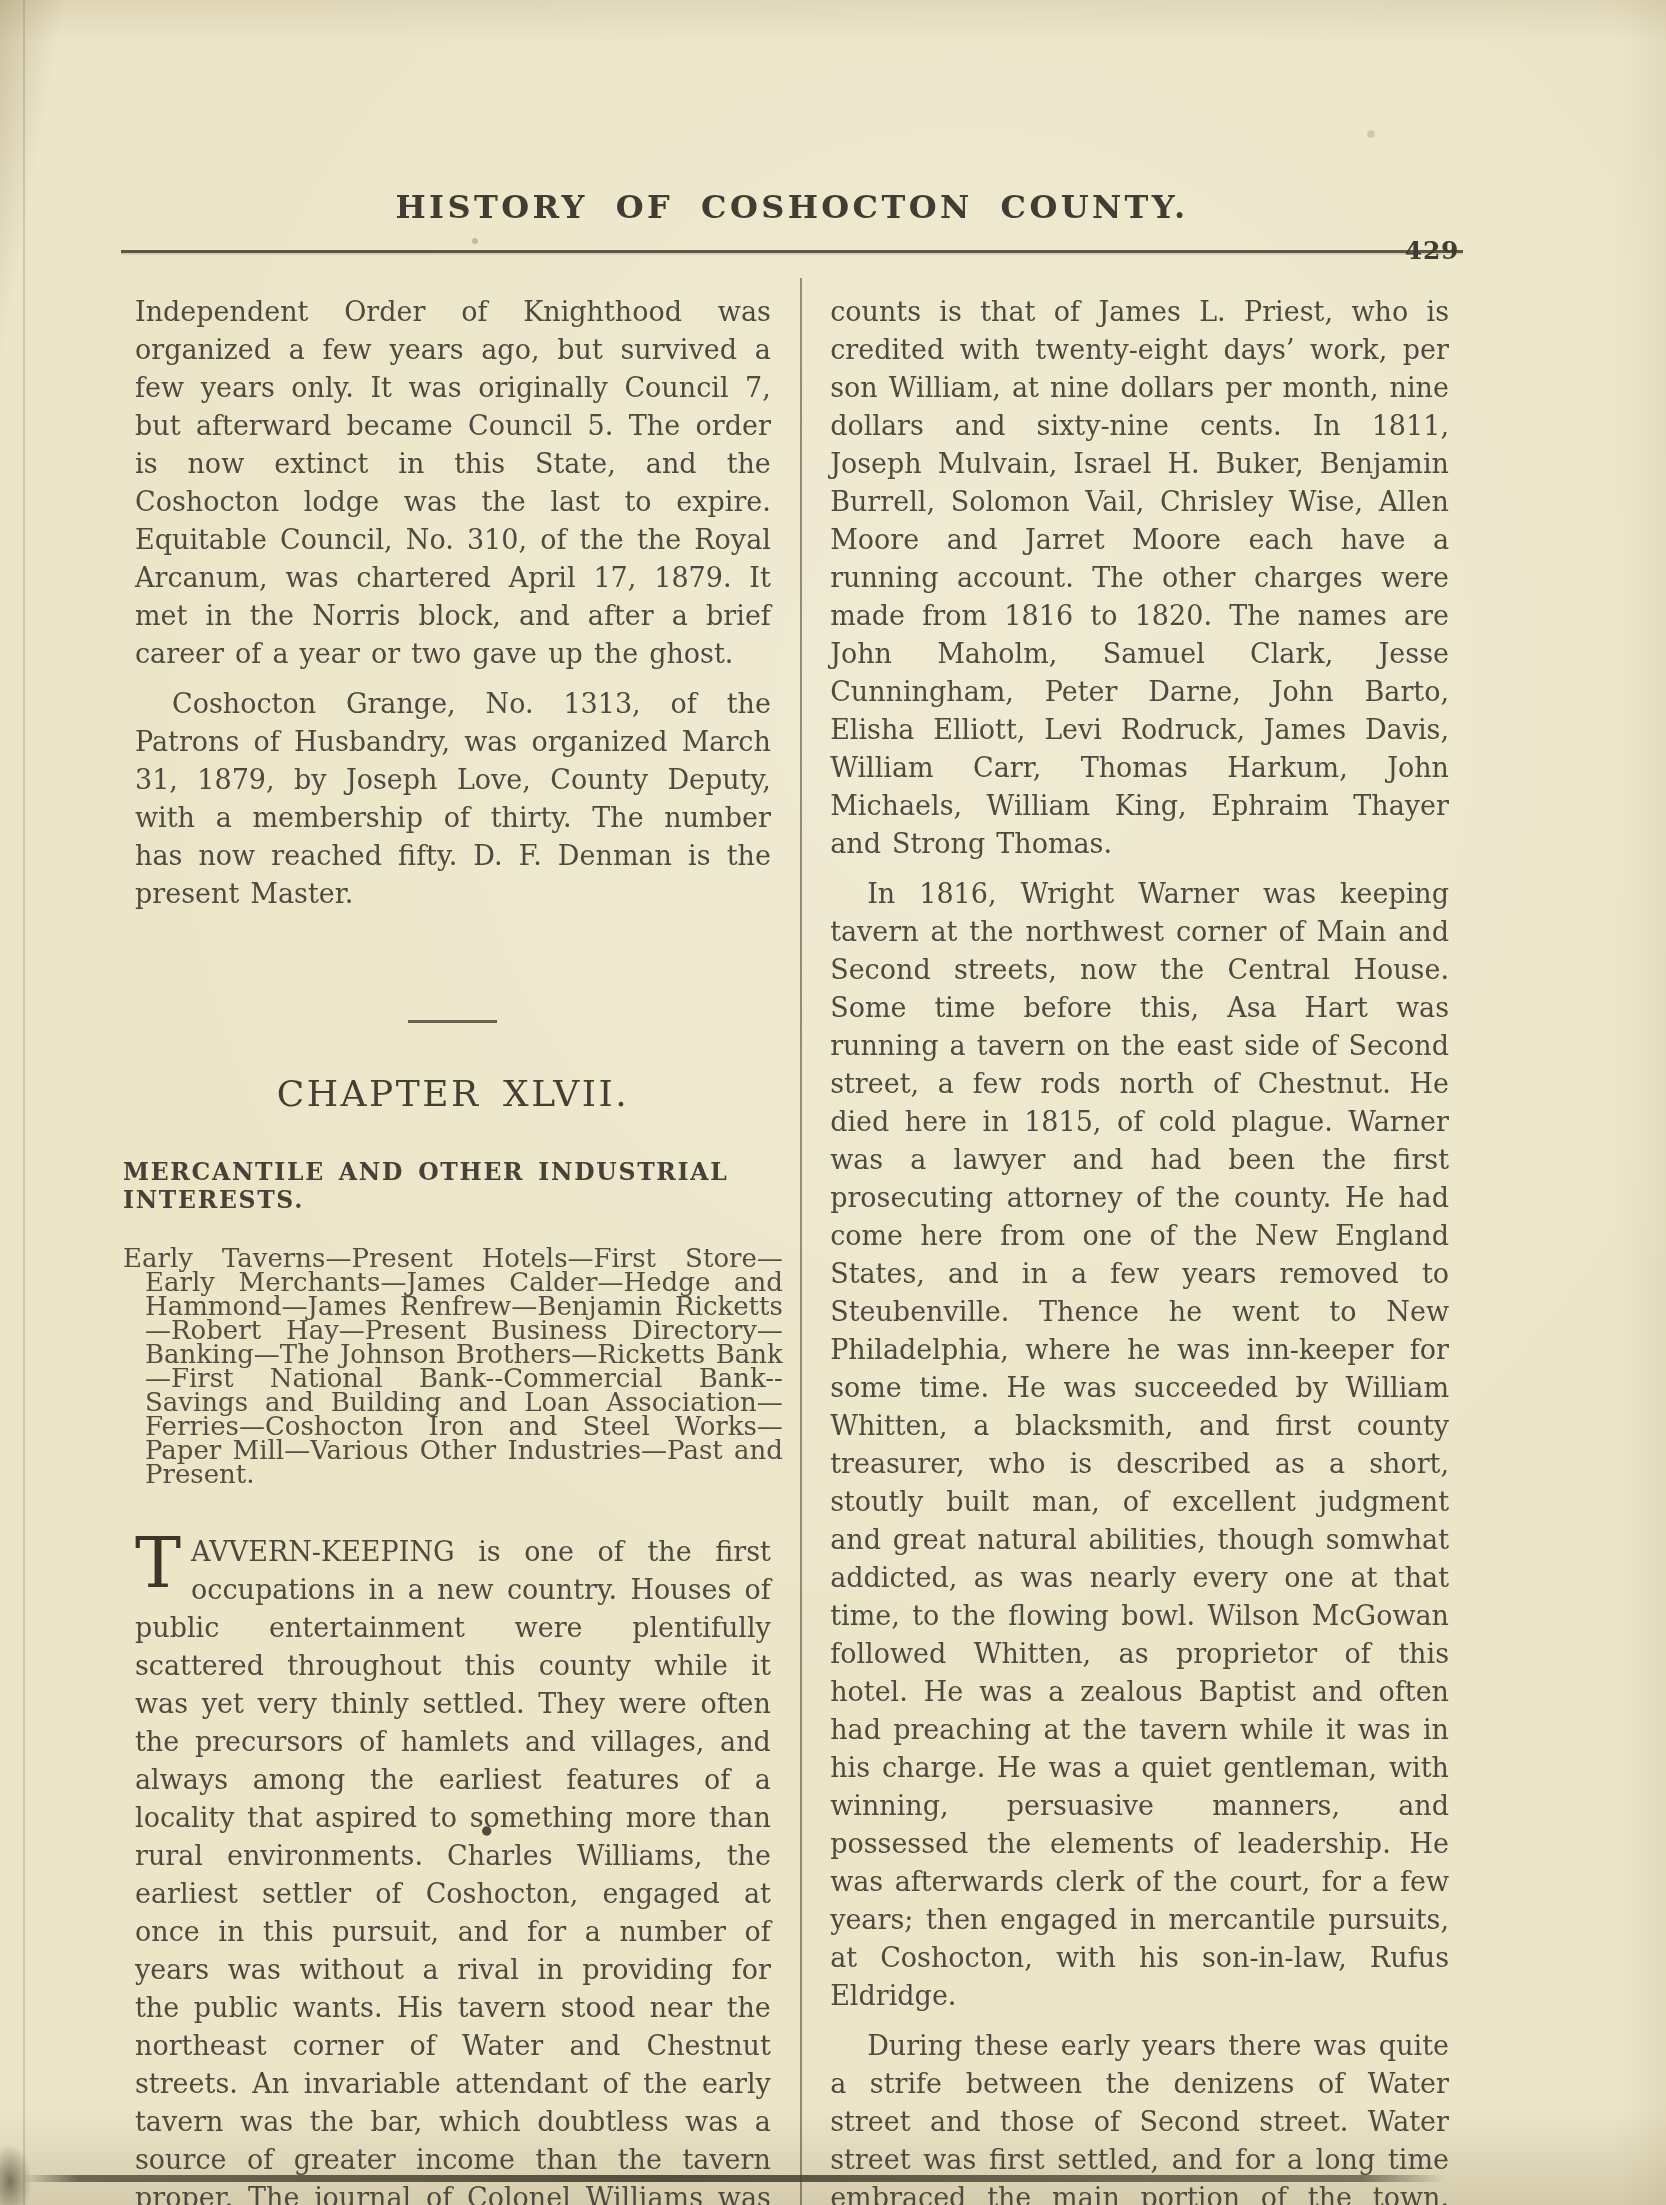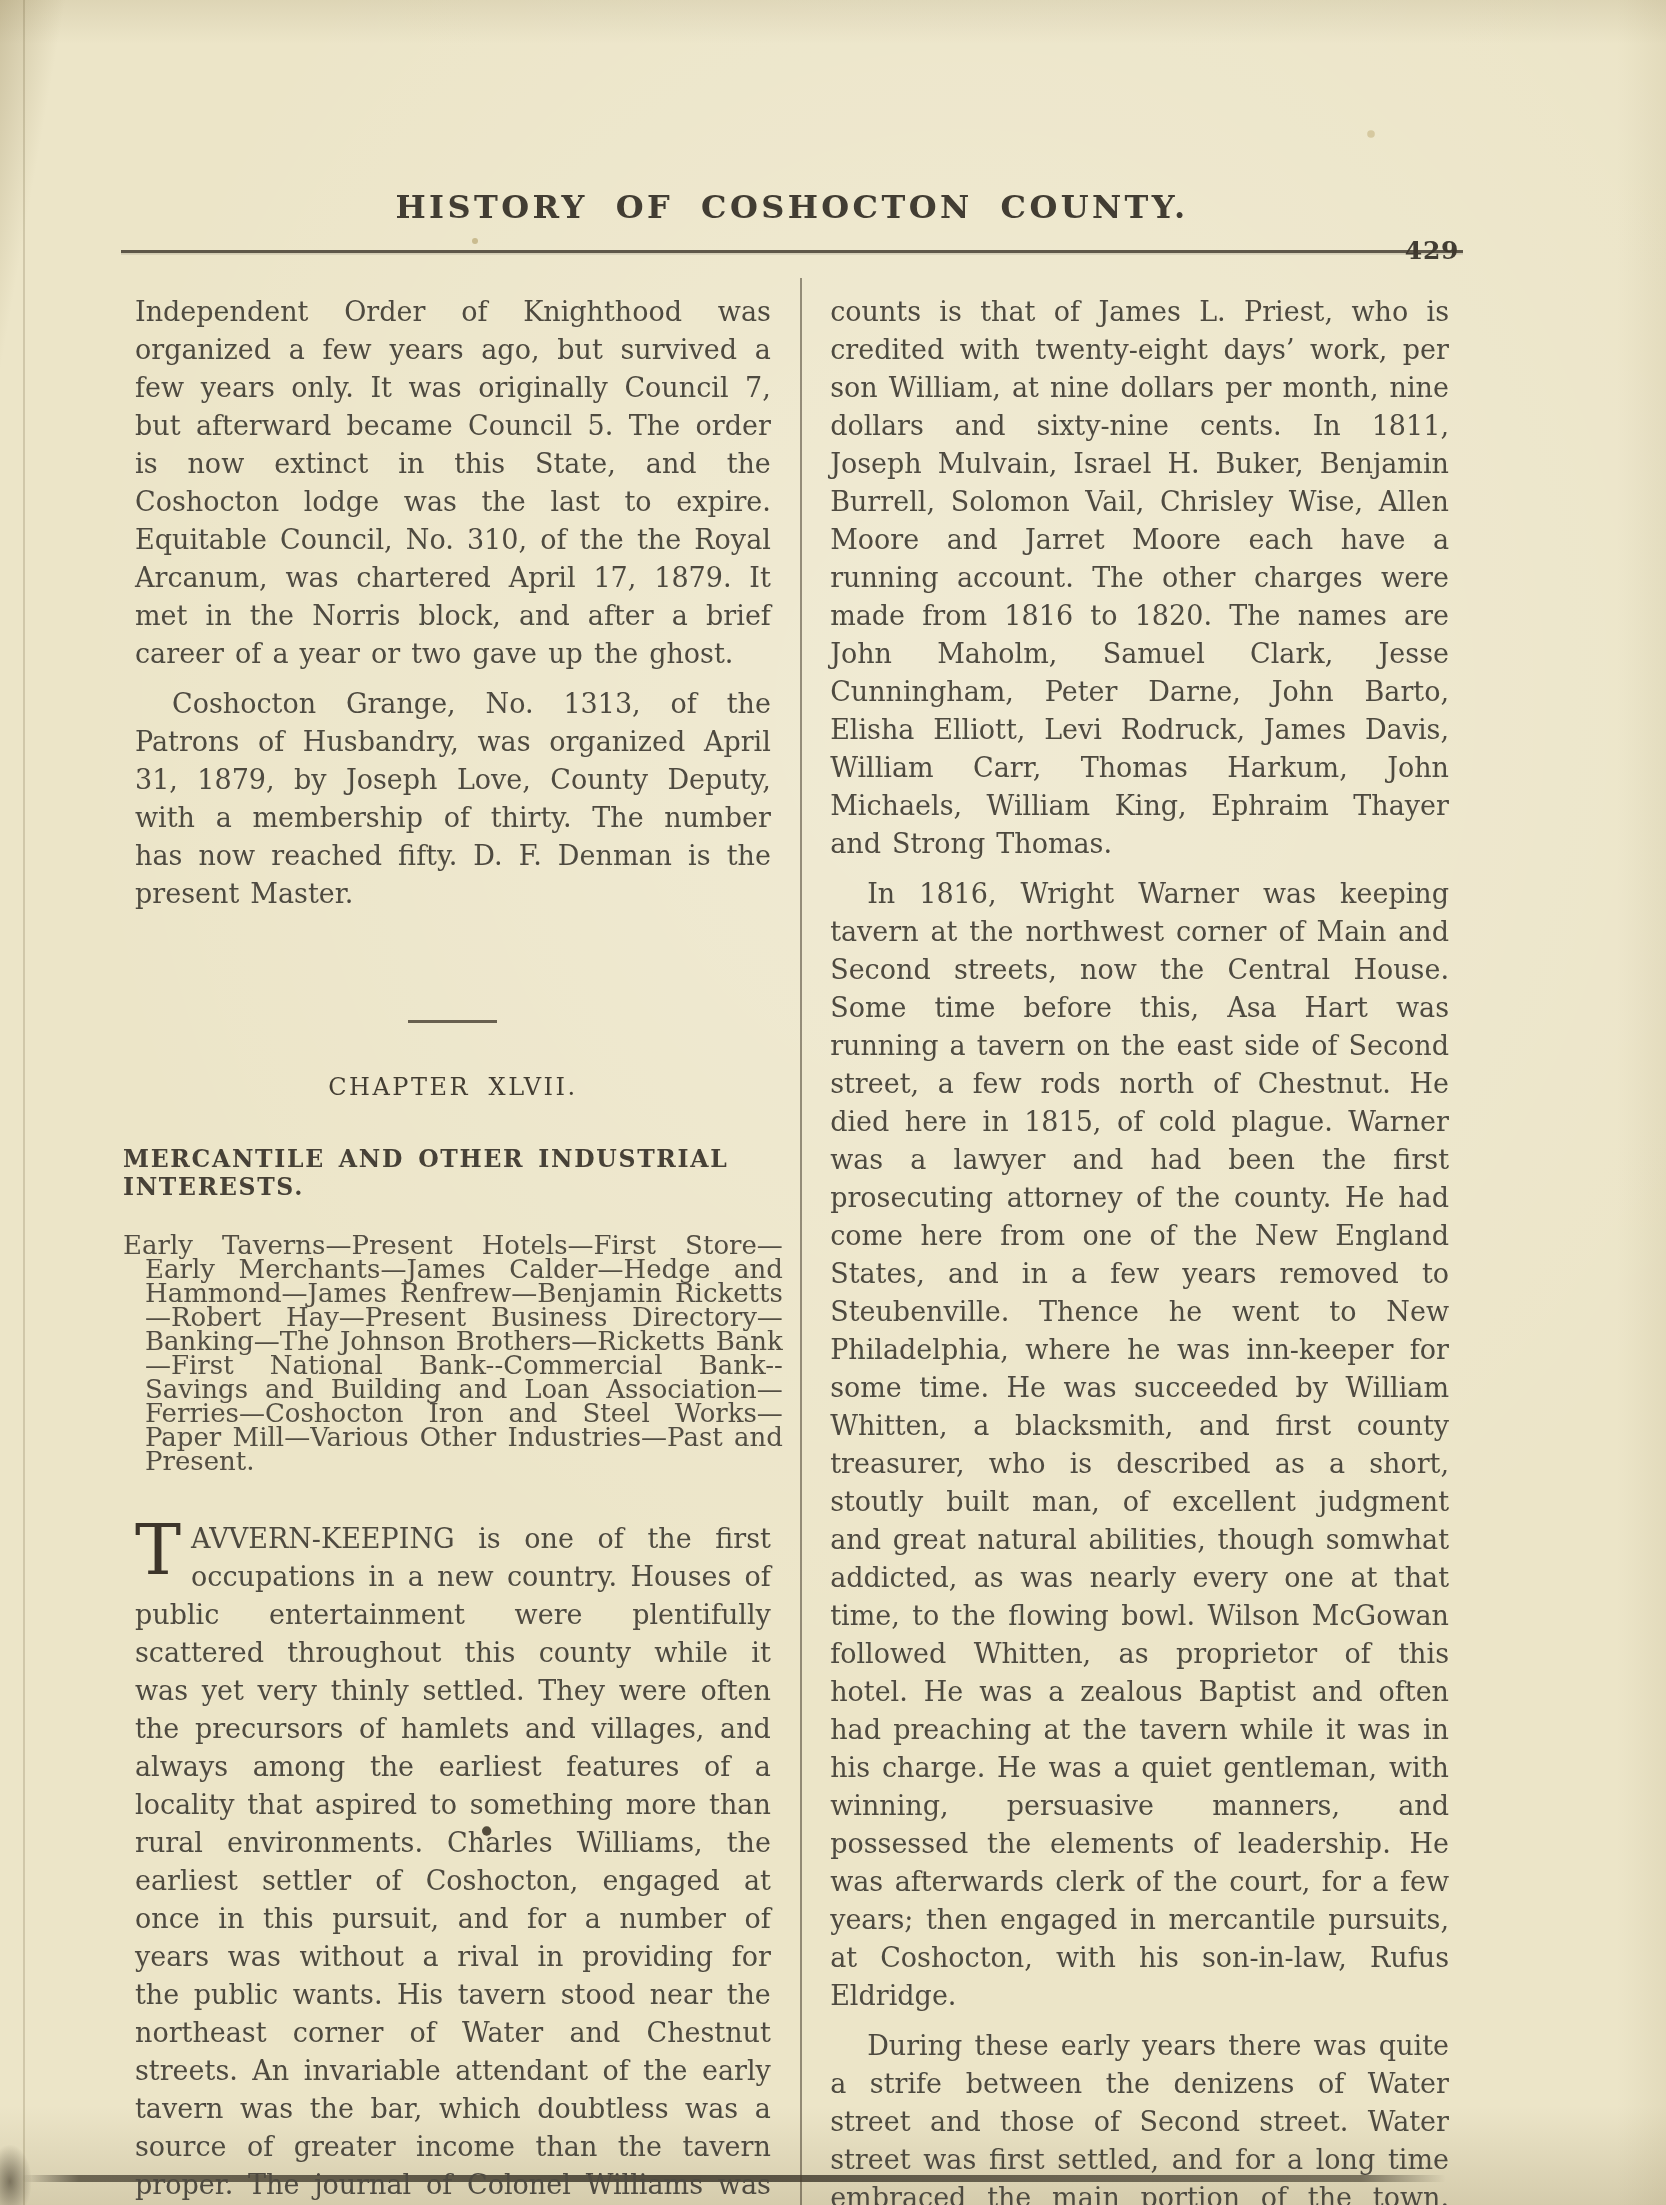--- a/index.html
+++ b/index.html
@@ -177,7 +177,7 @@
 
     <section class="col-left">
       <p class="body-par">Independent Order of Knighthood was organized a few years ago, but survived a few years only. It was originally Council 7, but afterward became Council 5. The order is now extinct in this State, and the Coshocton lodge was the last to expire. Equitable Council, No. 310, of the the Royal Arcanum, was chartered April 17, 1879. It met in the Norris block, and after a brief career of a year or two gave up the ghost.</p>
-      <p class="body-par indent">Coshocton Grange, No. 1313, of the Patrons of Husbandry, was organized April 31, 1879, by Joseph Love, County Deputy, with a membership of thirty. The number has now reached fifty. D. F. Denman is the present Master.</p>
+      <p class="body-par indent">Coshocton Grange, No. 1313, of the Patrons of Husbandry, was organized March 31, 1879, by Joseph Love, County Deputy, with a membership of thirty. The number has now reached fifty. D. F. Denman is the present Master.</p>
 
       <div class="section-divider"></div>
 

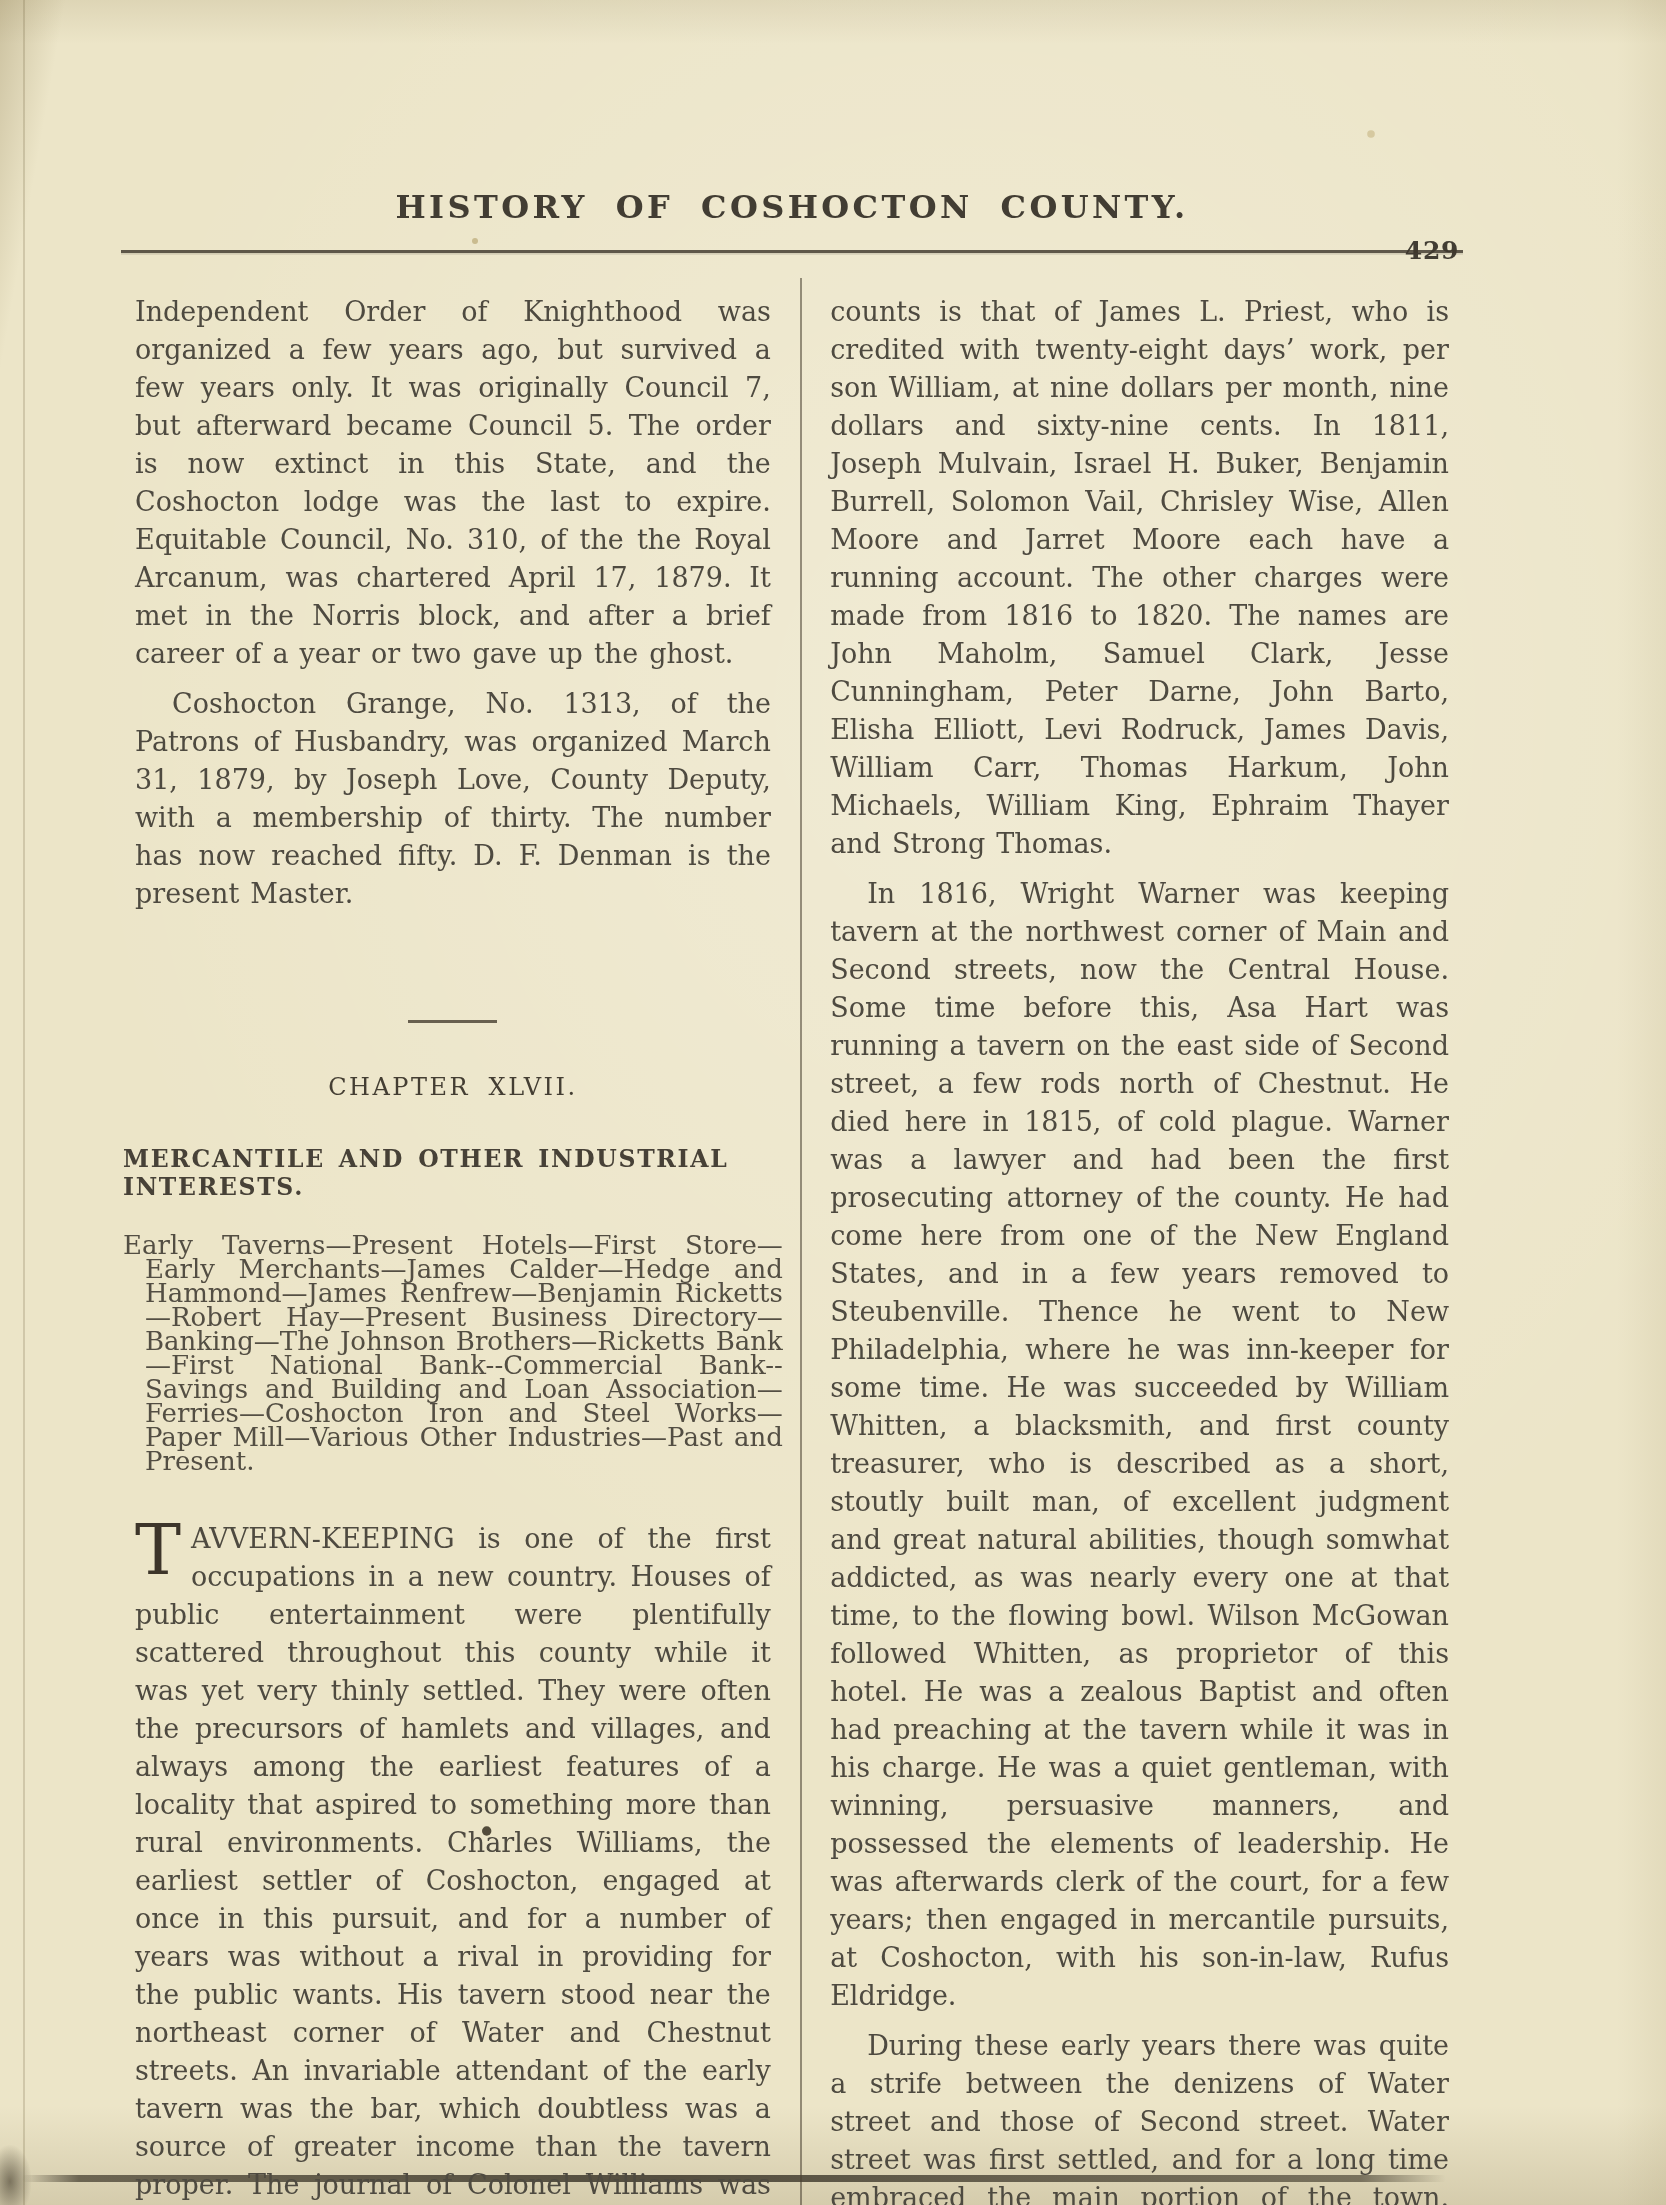--- a/index.html
+++ b/index.html
@@ -122,7 +122,7 @@
   .chapter-heading {
     margin: 50px 0 0 0;
     text-align: center;
-    font-size: 24px;
+    font-size: 36px;
     font-weight: normal;
     letter-spacing: 2.5px;
     word-spacing: 8.4px;

